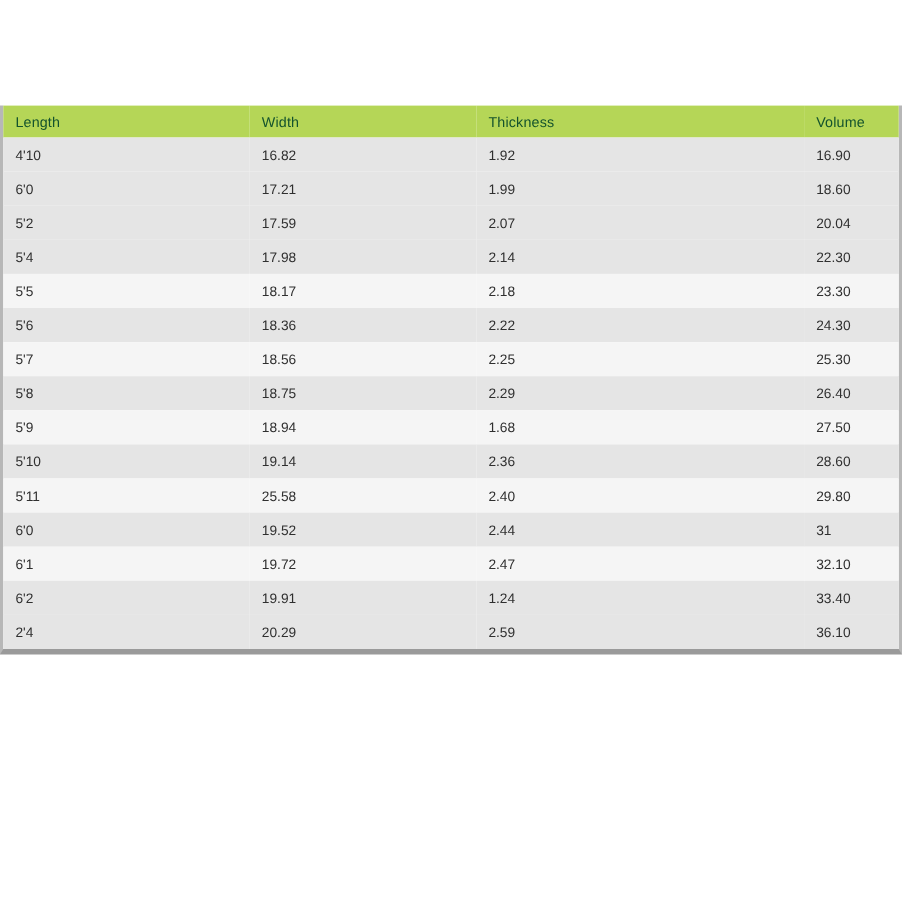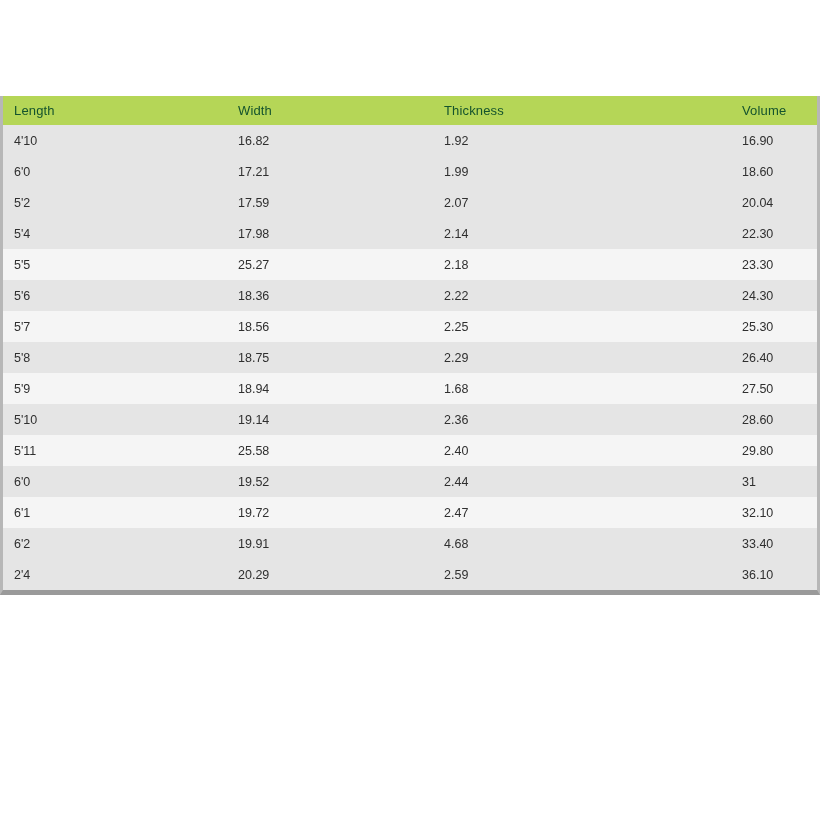--- a/index.html
+++ b/index.html
@@ -123,7 +123,7 @@
           </tr>
           <tr class="row-even">
             <td>5'5</td>
-            <td>25.27</td>
+            <td>18.17</td>
             <td>2.18</td>
             <td>23.30</td>
           </tr>

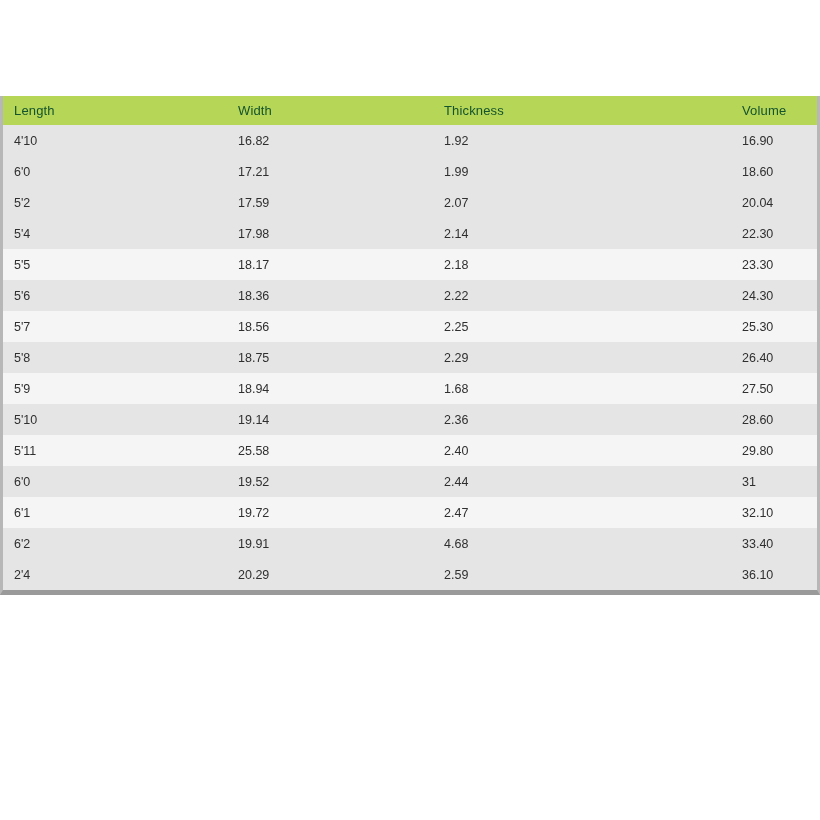--- a/index.html
+++ b/index.html
@@ -178,7 +178,7 @@
           <tr class="row-odd">
             <td>6'2</td>
             <td>19.91</td>
-            <td>4.68</td>
+            <td>1.24</td>
             <td>33.40</td>
           </tr>
           <tr class="row-odd">

